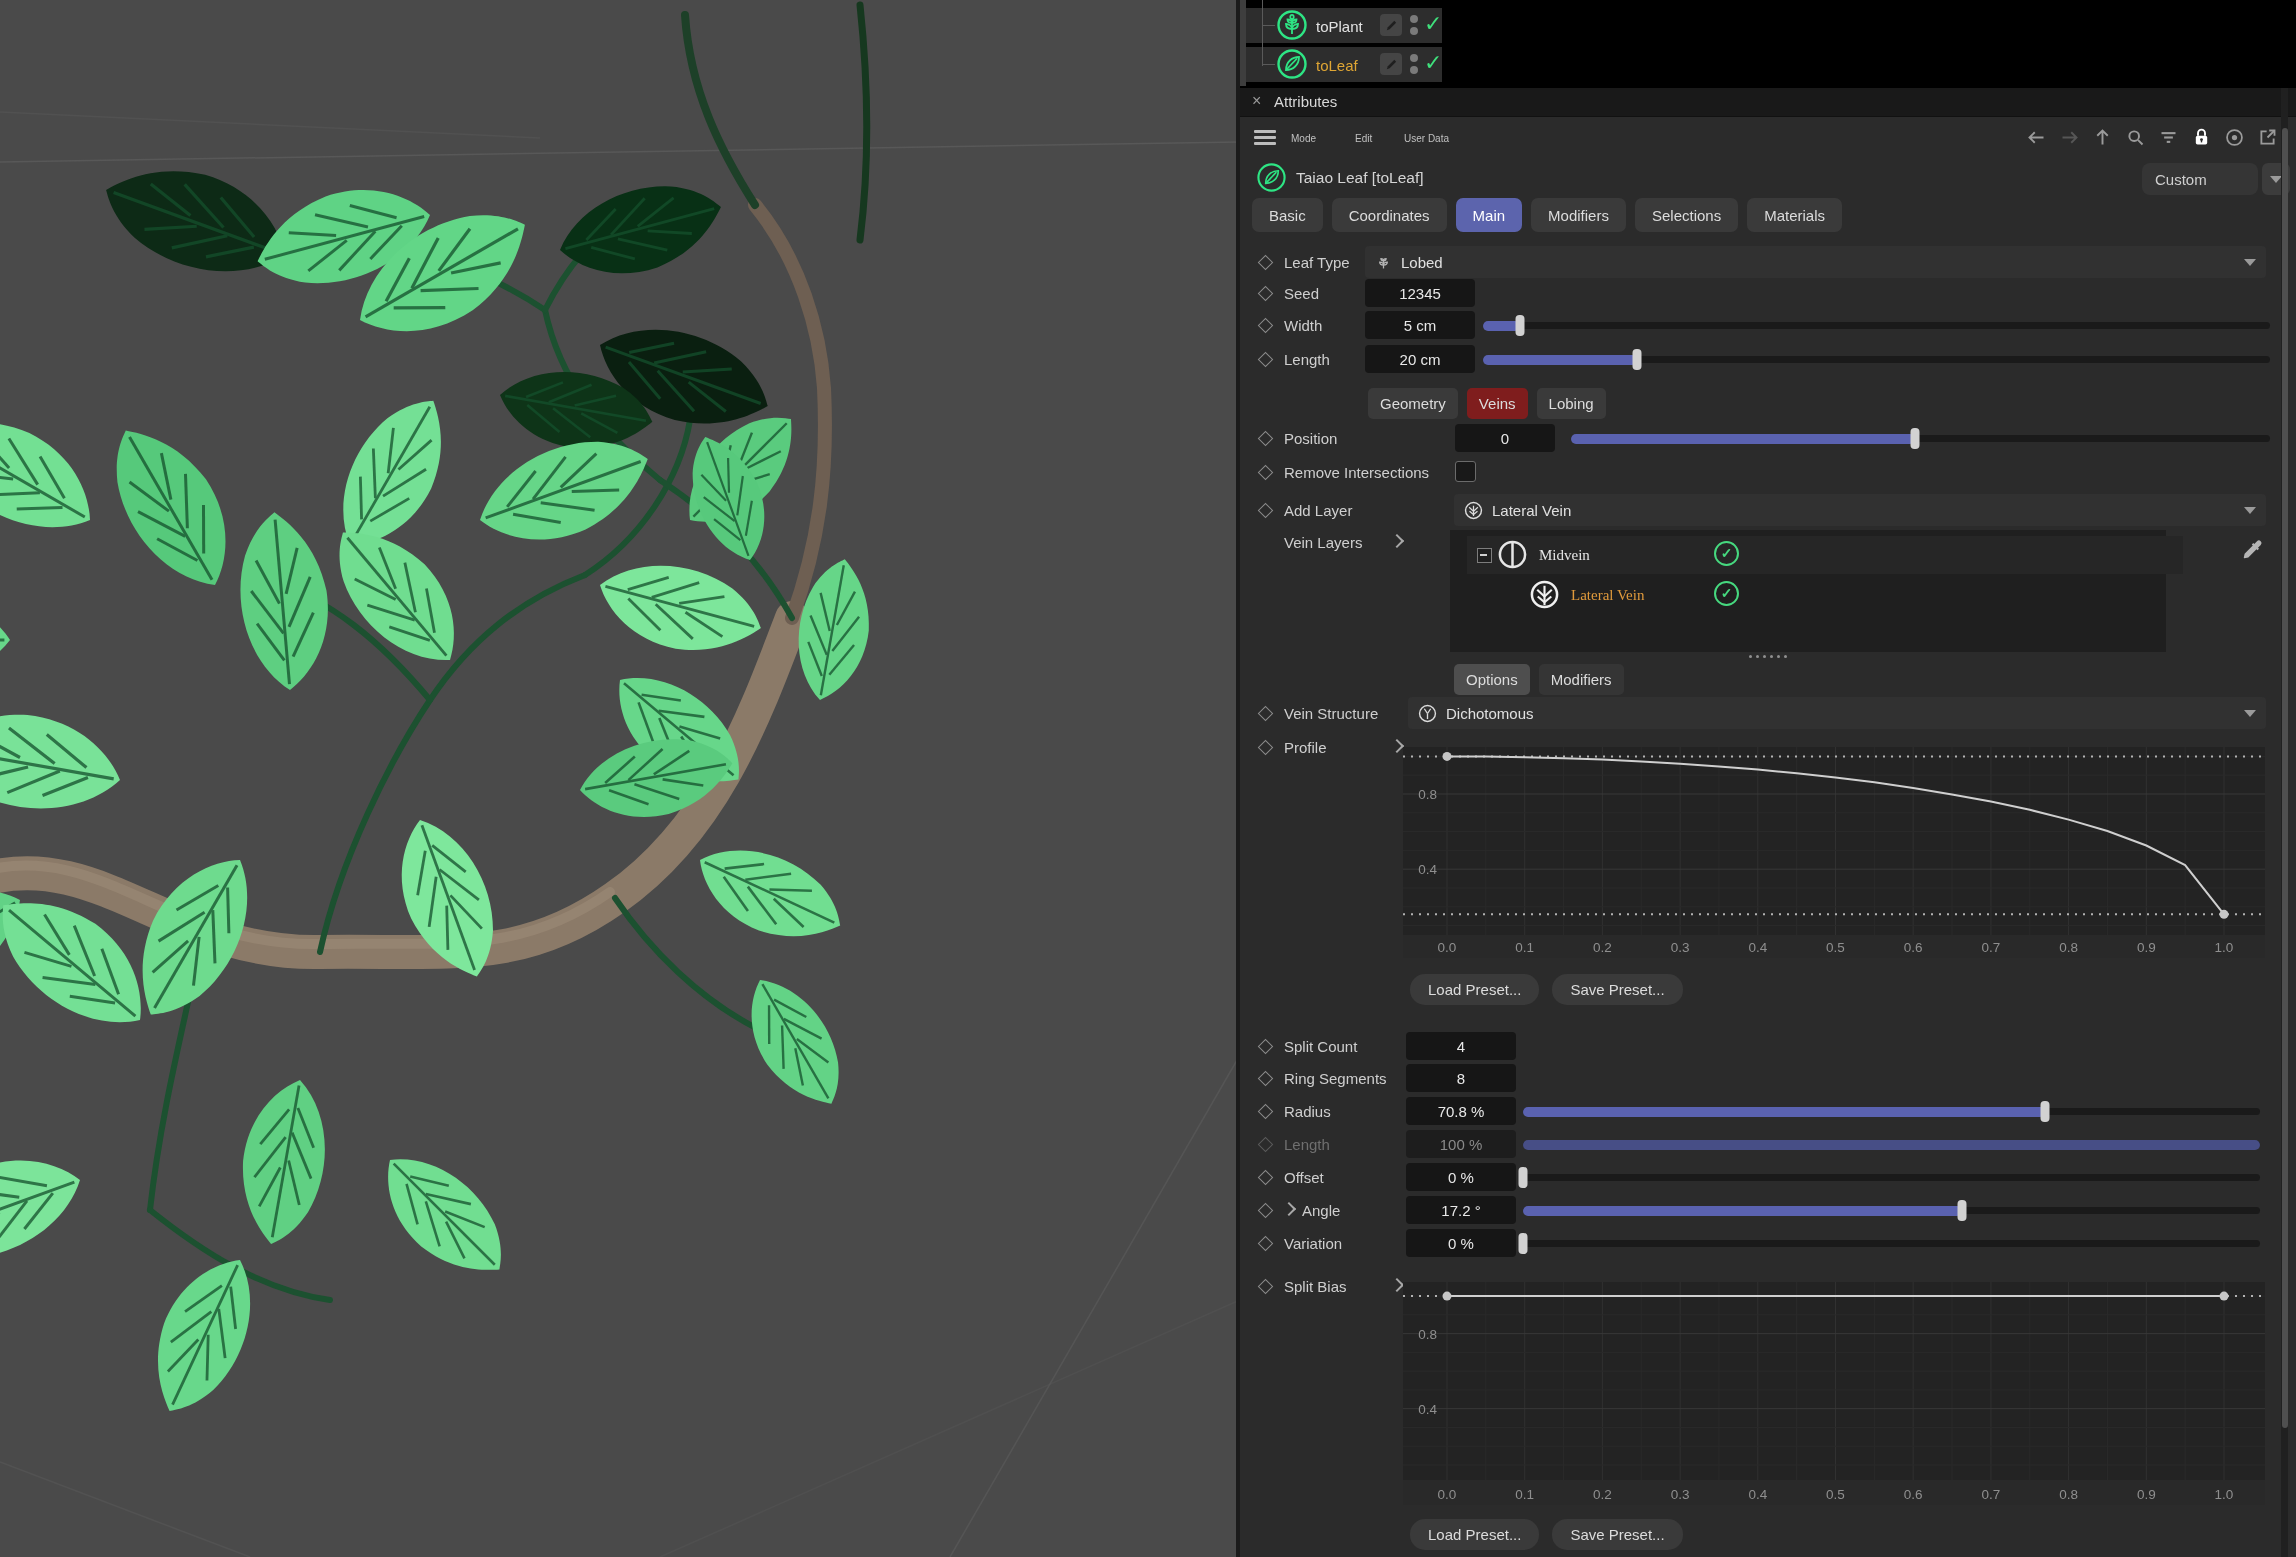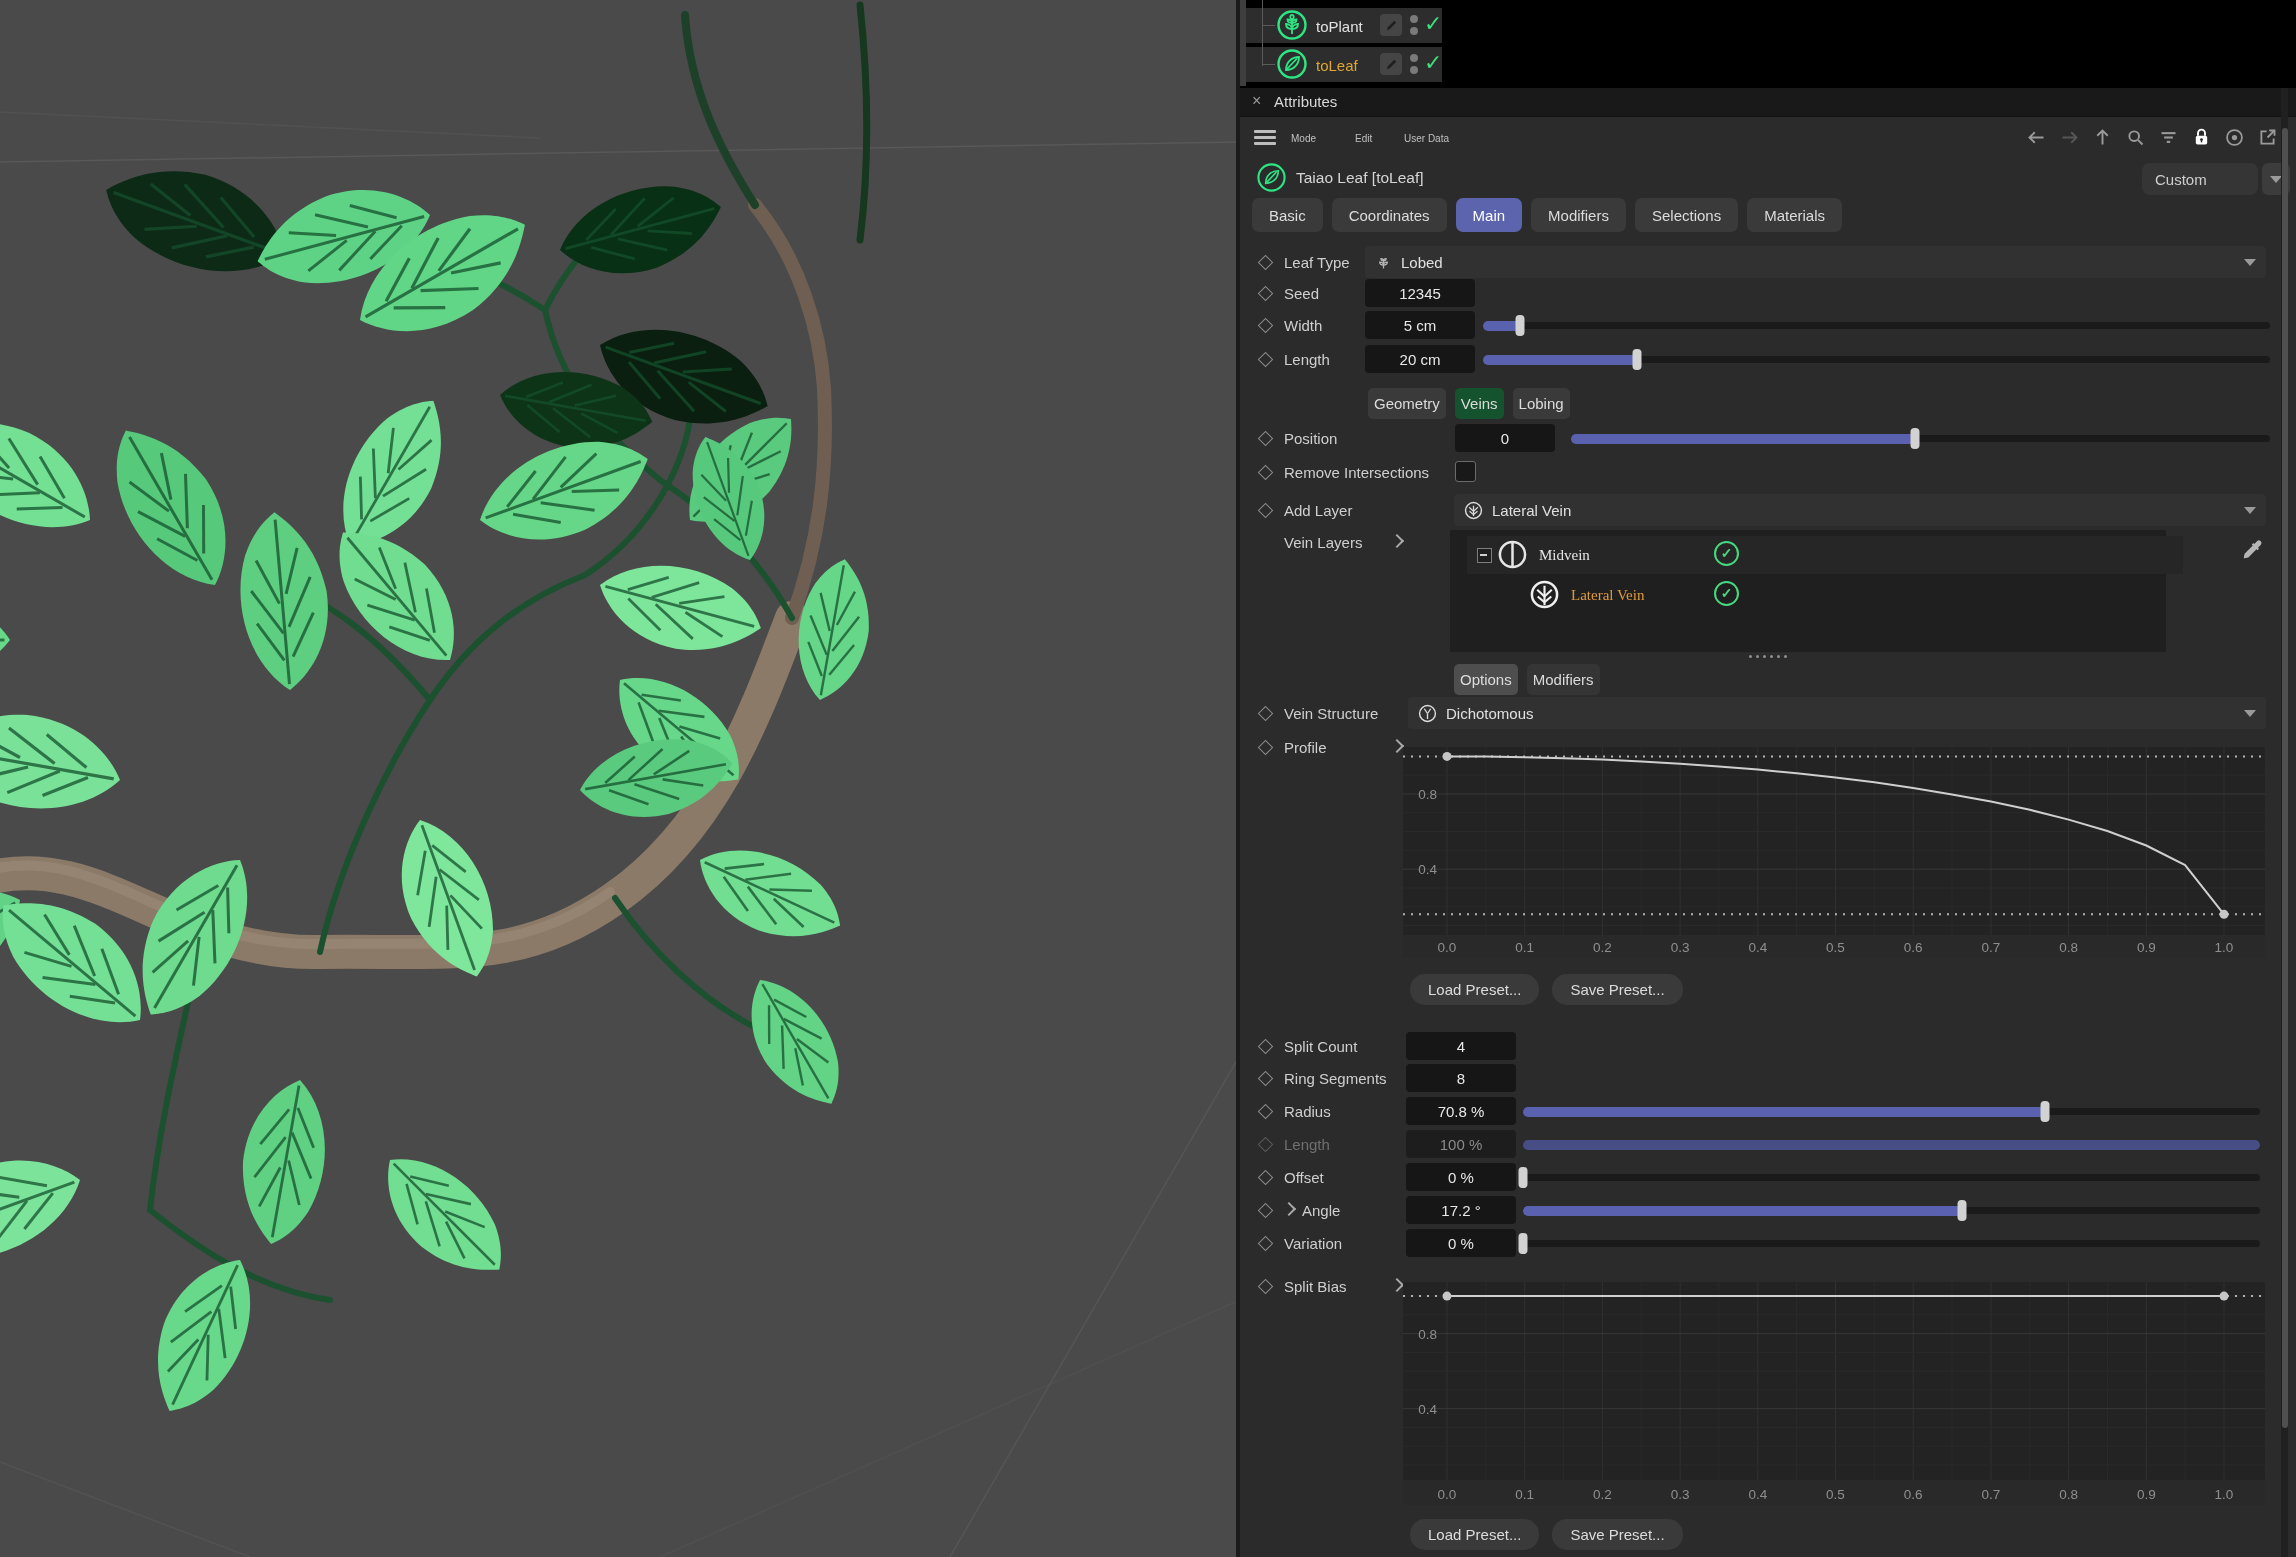--- a/index.html
+++ b/index.html
@@ -51,7 +51,7 @@
           font-size:15px;color:#dcdcdc;white-space:nowrap;}
   .tabbtn.active-accent{background:#5c64ad;color:#fff;}
   .tabbtn.active-light{background:#14532d;}
-  .tabbtn.small{height:31px;border-radius:5px;padding:0 6px;}
+  .tabbtn.small{height:31px;border-radius:5px;padding:0 12px;}
   
   .row{position:absolute;left:0;width:1056px;height:28px;}
   .diamond{position:absolute;left:20px;top:9px;width:9px;height:9px;border:1.5px solid #8a8a8a;transform:rotate(45deg);}

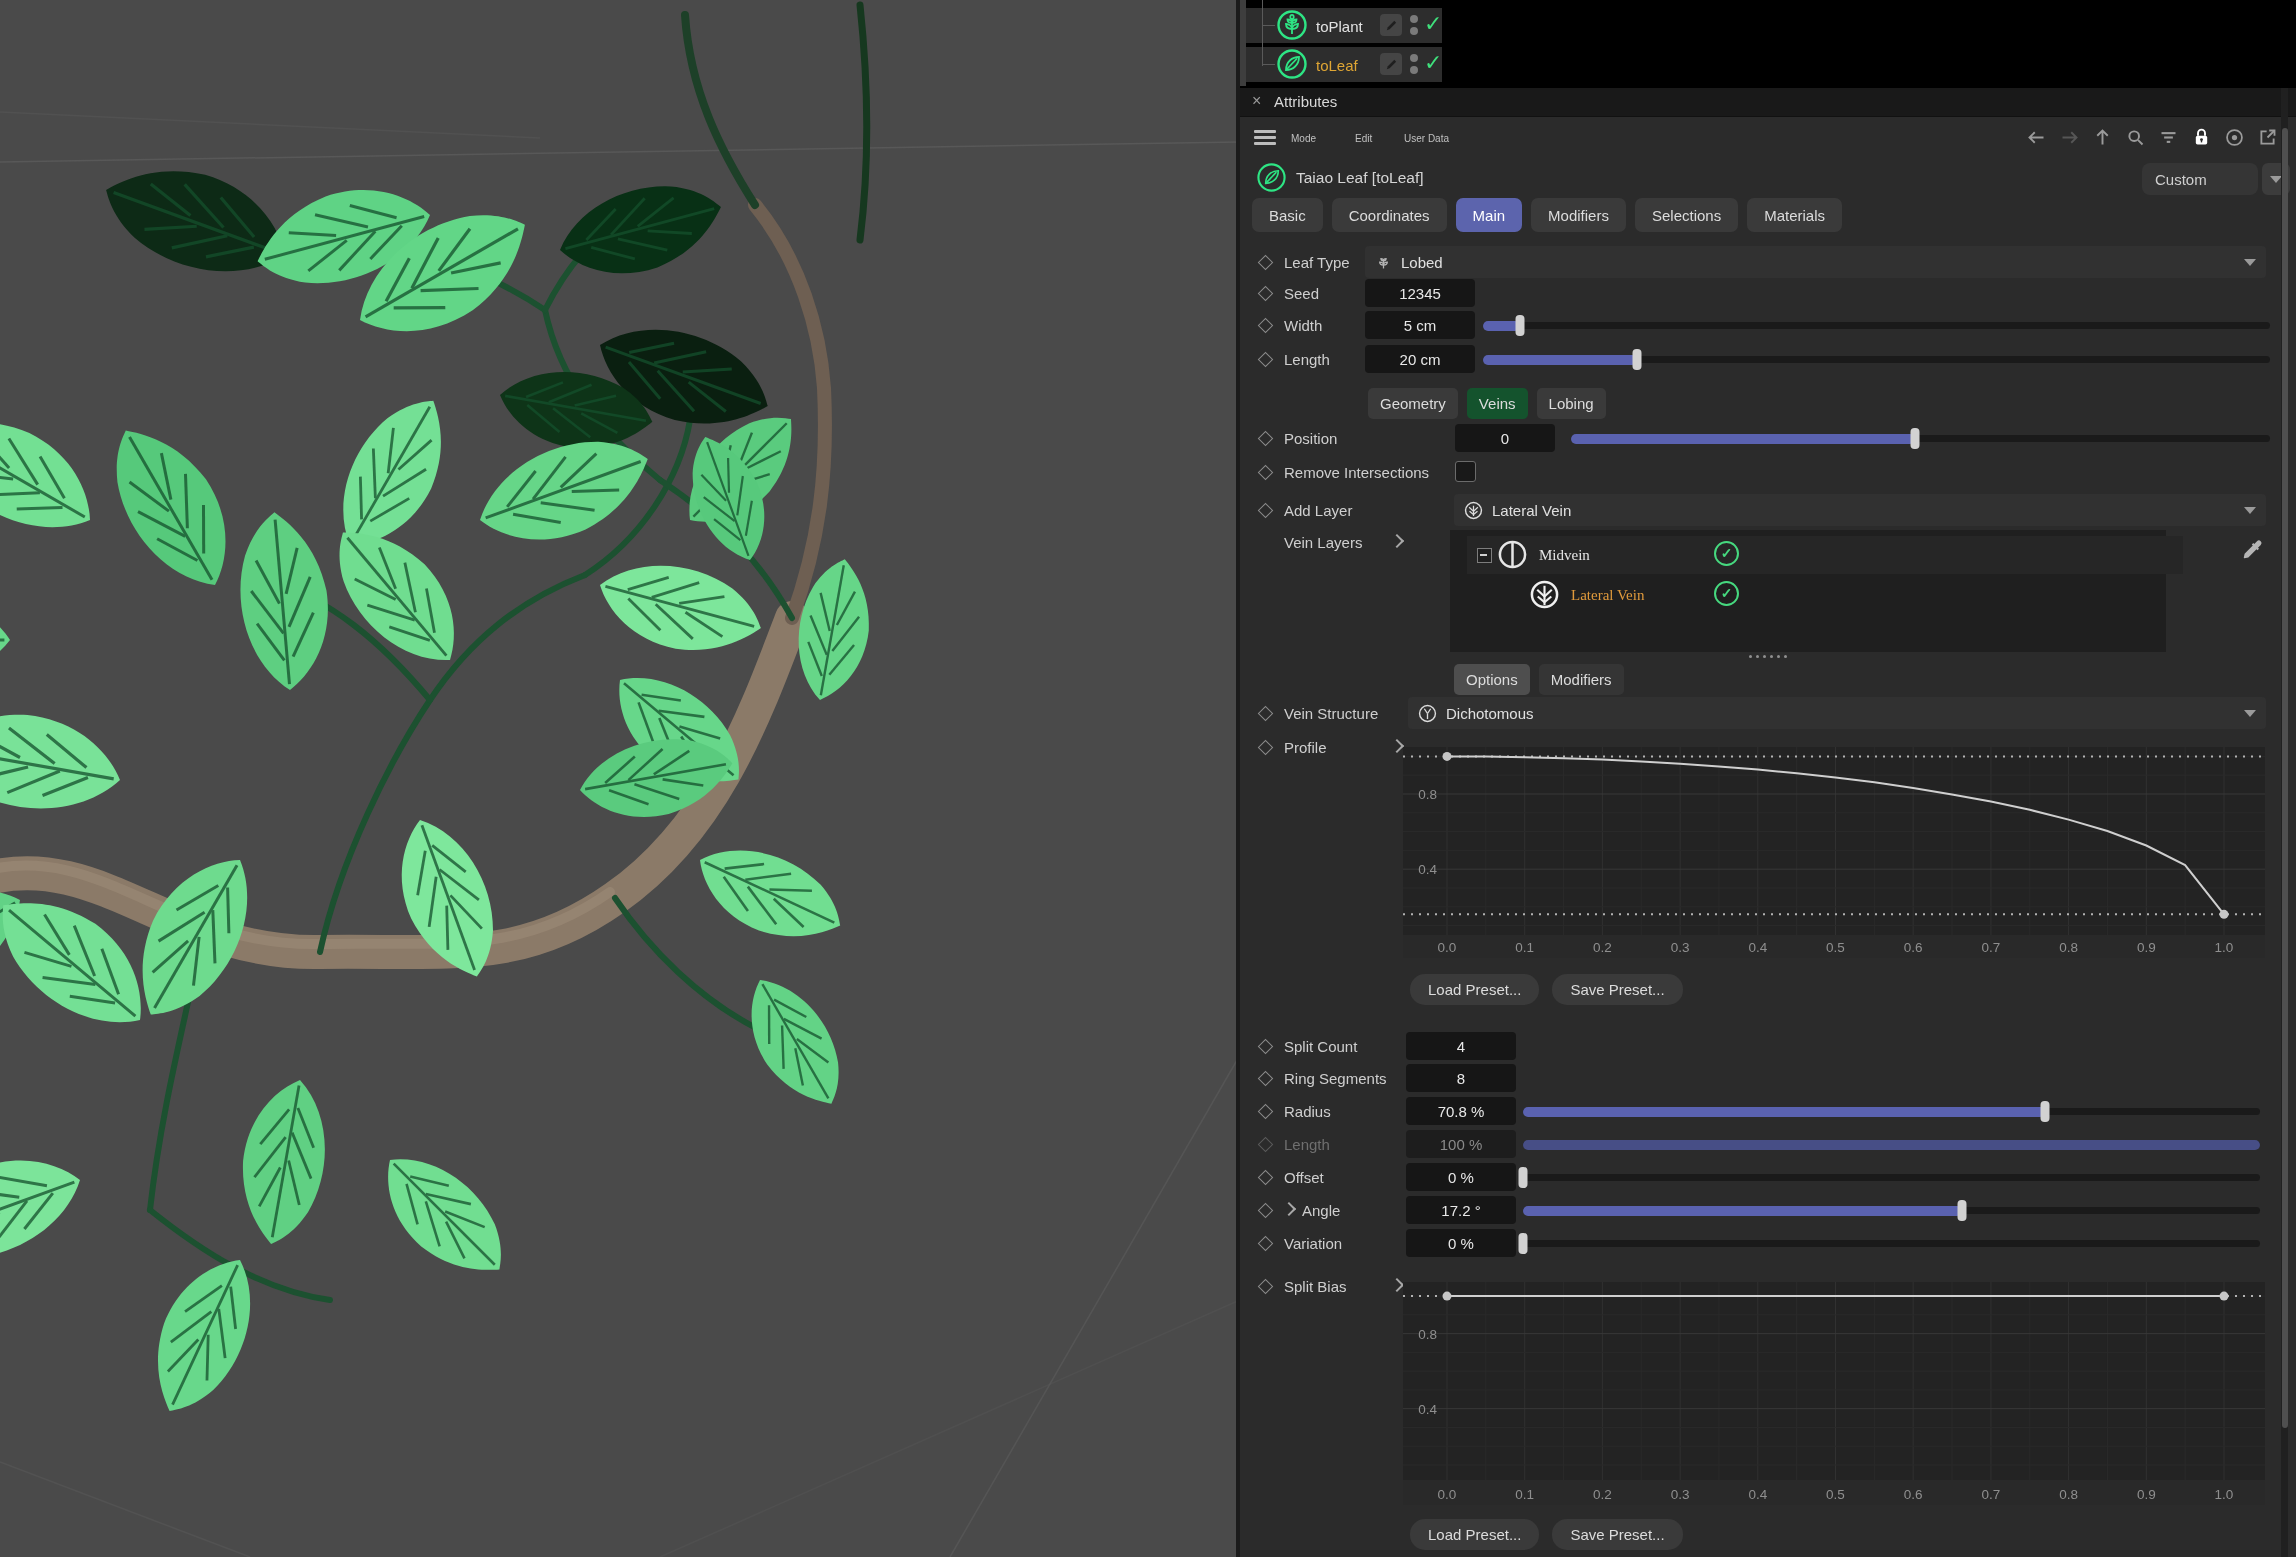--- a/index.html
+++ b/index.html
@@ -50,7 +50,7 @@
   .tabbtn{height:34px;padding:0 17px;display:flex;align-items:center;background:#3a3a3a;border-radius:7px;
           font-size:15px;color:#dcdcdc;white-space:nowrap;}
   .tabbtn.active-accent{background:#5c64ad;color:#fff;}
-  .tabbtn.active-light{background:#14532d;}
+  .tabbtn.active-light{background:#7f1d1d;}
   .tabbtn.small{height:31px;border-radius:5px;padding:0 12px;}
   
   .row{position:absolute;left:0;width:1056px;height:28px;}

